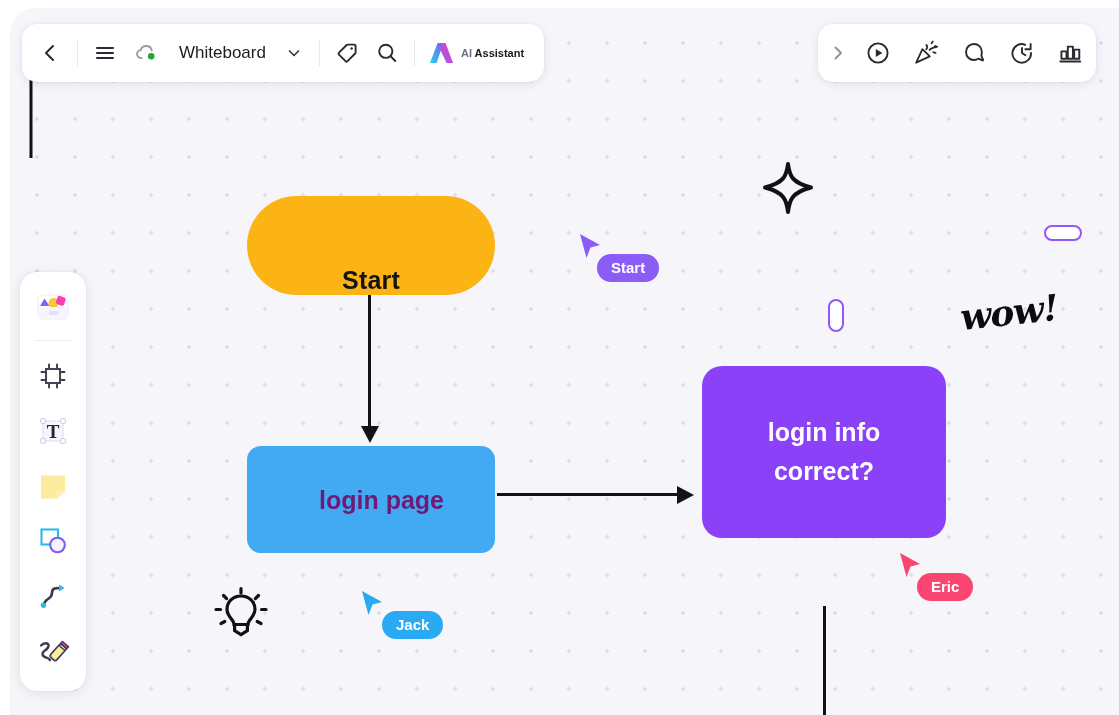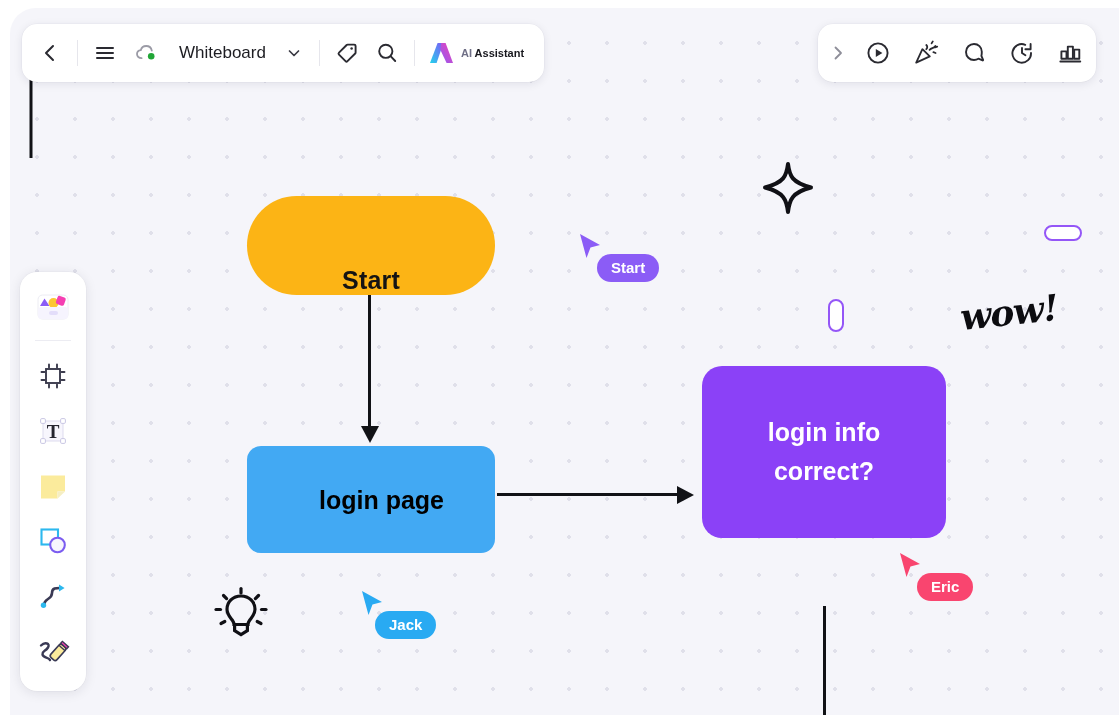--- a/index.html
+++ b/index.html
@@ -59,7 +59,7 @@
     width: 248px; height: 107px;
     background: #42a9f3;
     border-radius: 14px;
-    color: #000000;
+    color: #701a75;
     font-size: 25px;
     font-weight: 600;
     padding-left: 21px;

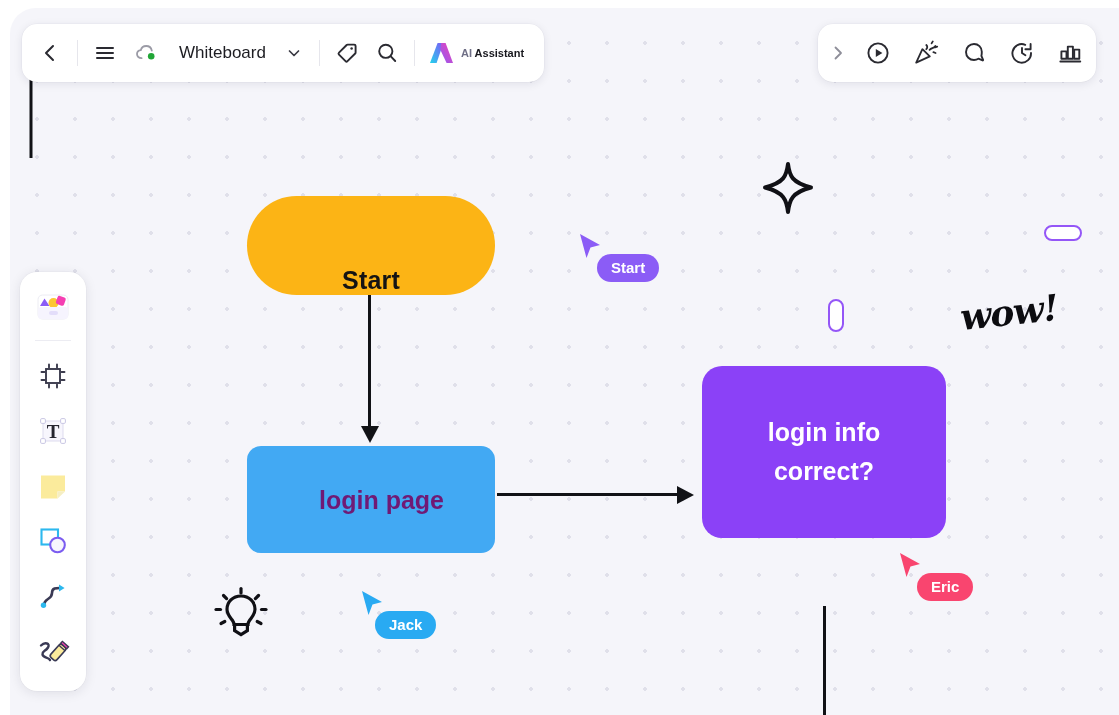--- a/index.html
+++ b/index.html
@@ -154,7 +154,7 @@
   #cursor-eric { left: 568px; top: 224px; }
   #cursor-eric .cursor-label { left: 19px; top: 22px; background: #8b5cf6; }
   #cursor-jack { left: 350px; top: 581px; }
-  #cursor-jack .cursor-label { left: 15px; top: 22px; background: #29aaf2; }
+  #cursor-jack .cursor-label { left: 22px; top: 22px; background: #29aaf2; }
   #cursor-anna { left: 888px; top: 543px; }
   #cursor-anna .cursor-label { left: 19px; top: 22px; background: #f9456f; }
 

